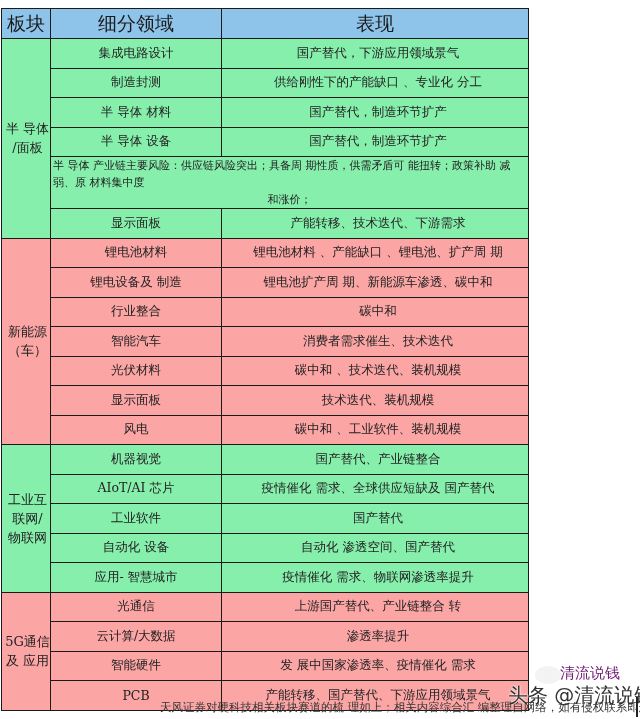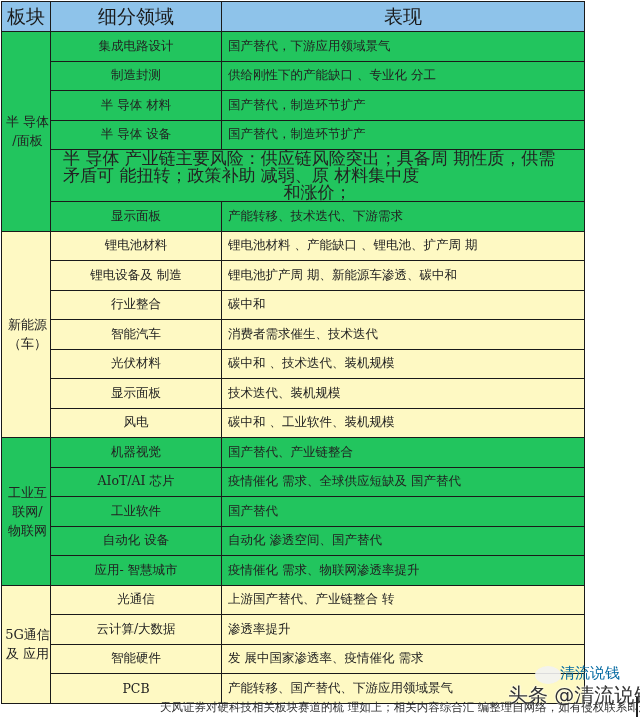--- a/index.html
+++ b/index.html
@@ -5,7 +5,7 @@
   html, body { margin: 0; padding: 0; background: #ffffff; }
   body { width: 640px; height: 719px; position: relative; overflow: hidden;
          font-family: "DejaVu Serif", "Liberation Serif", serif; color: #222; }
-  .tbl { position: absolute; left: 1px; top: 1px; width: 584px; border-collapse: collapse; table-layout: fixed; }
+  .tbl { position: absolute; left: 1px; top: 8px; width: 528px; border-collapse: collapse; table-layout: fixed; }
   .tbl td, .tbl th { border: 1.5px solid #1a1a1a; padding: 0; font-weight: normal; }
   .tbl th { background: #8ec3ea; height: 29px; font-size: 19px; color: #1a1a1a; }
   .tbl td { height: 28.5px; font-size: 12.5px; }

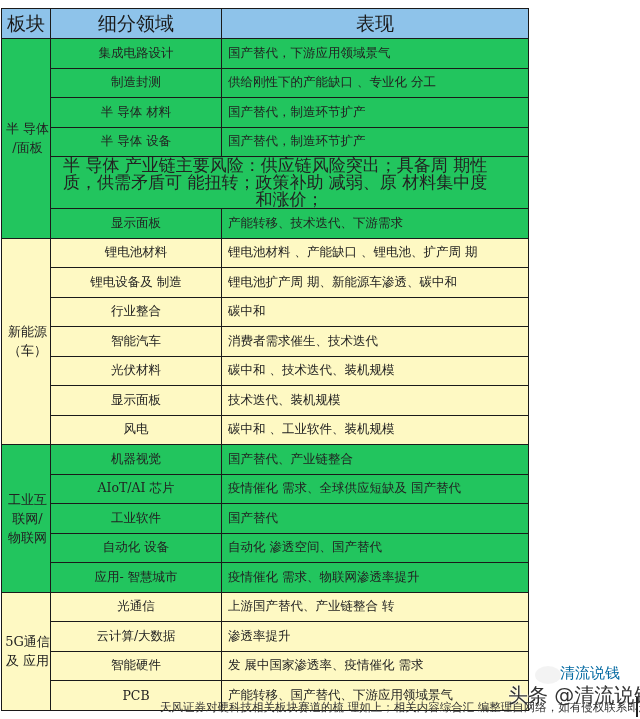--- a/index.html
+++ b/index.html
@@ -13,7 +13,7 @@
   .c-sub { width: 170px; text-align: center; }
   .c-perf { text-align: left; padding-left: 6px !important; }
   .gray td { background: #fef9c3; }
-  .white td { background: #22c55e; }
+  .white td { background: #86efac; }
   .risk td.c-risk { text-align: center; font-size: 17px; line-height: 17px; height: 28px; padding: 0 12px !important; }
   .risk td.c-risk .risk-first { display:block; text-align: left; }
   .footer { position: absolute; left: 160px; top: 700px; width: 476px; font-size: 11.5px; color: #333; text-align: right; white-space: nowrap; }

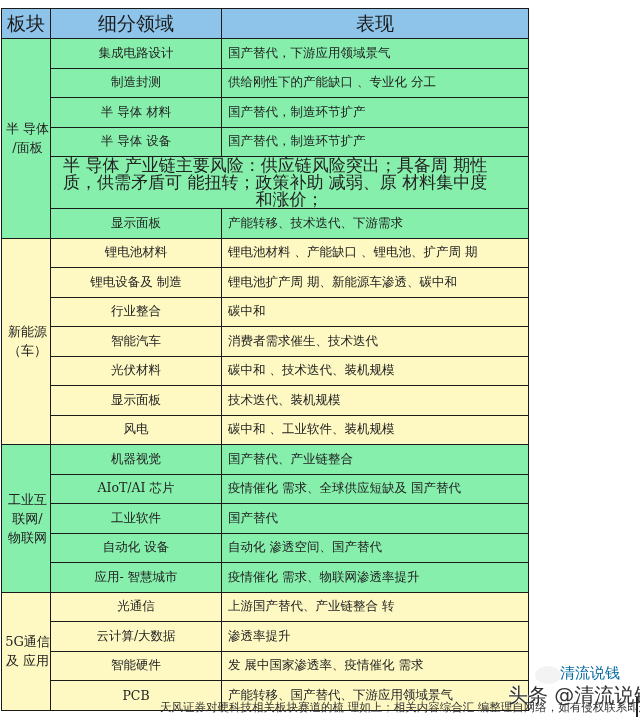--- a/index.html
+++ b/index.html
@@ -11,7 +11,7 @@
   .tbl td { height: 28.5px; font-size: 12.5px; }
   .c-sec { width: 48px; text-align: center; padding-left: 3px !important; font-size: 13px !important; line-height: 19px; vertical-align: middle; }
   .c-sub { width: 170px; text-align: center; }
-  .c-perf { text-align: left; padding-left: 6px !important; }
+  .c-perf { text-align: center; padding-left: 6px !important; }
   .gray td { background: #fef9c3; }
   .white td { background: #86efac; }
   .risk td.c-risk { text-align: center; font-size: 17px; line-height: 17px; height: 28px; padding: 0 12px !important; }

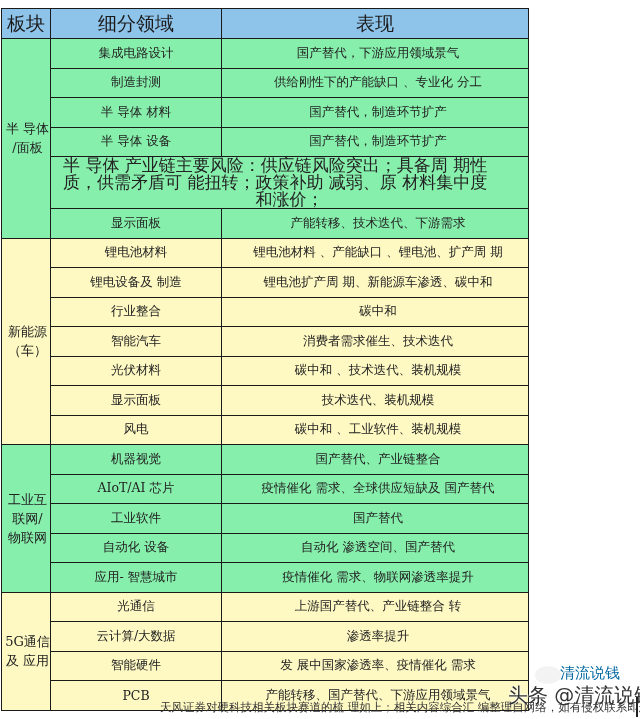--- a/index.html
+++ b/index.html
@@ -14,7 +14,7 @@
   .c-perf { text-align: center; padding-left: 6px !important; }
   .gray td { background: #fef9c3; }
   .white td { background: #86efac; }
-  .risk td.c-risk { text-align: center; font-size: 17px; line-height: 17px; height: 28px; padding: 0 12px !important; }
+  .risk td.c-risk { text-align: center; font-size: 11px; line-height: 17px; height: 28px; padding: 0 2px !important; }
   .risk td.c-risk .risk-first { display:block; text-align: left; }
   .footer { position: absolute; left: 160px; top: 700px; width: 476px; font-size: 11.5px; color: #333; text-align: right; white-space: nowrap; }
   .footer-bar { position: absolute; left: 636px; top: 697px; width: 2px; height: 20px; background:#222; }

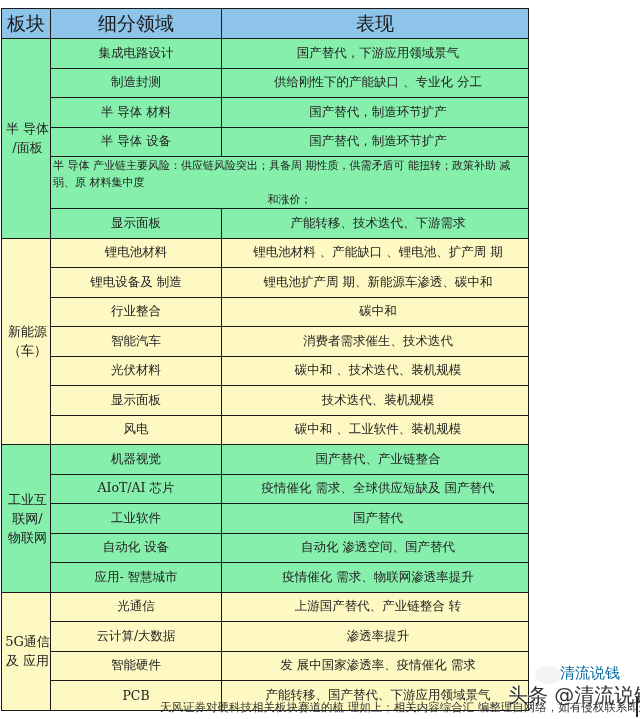--- a/index.html
+++ b/index.html
@@ -12,7 +12,7 @@
   .c-sec { width: 48px; text-align: center; padding-left: 3px !important; font-size: 13px !important; line-height: 19px; vertical-align: middle; }
   .c-sub { width: 170px; text-align: center; }
   .c-perf { text-align: center; padding-left: 6px !important; }
-  .gray td { background: #fef9c3; }
+  .gray td { background: #fca5a5; }
   .white td { background: #86efac; }
   .risk td.c-risk { text-align: center; font-size: 11px; line-height: 17px; height: 28px; padding: 0 2px !important; }
   .risk td.c-risk .risk-first { display:block; text-align: left; }

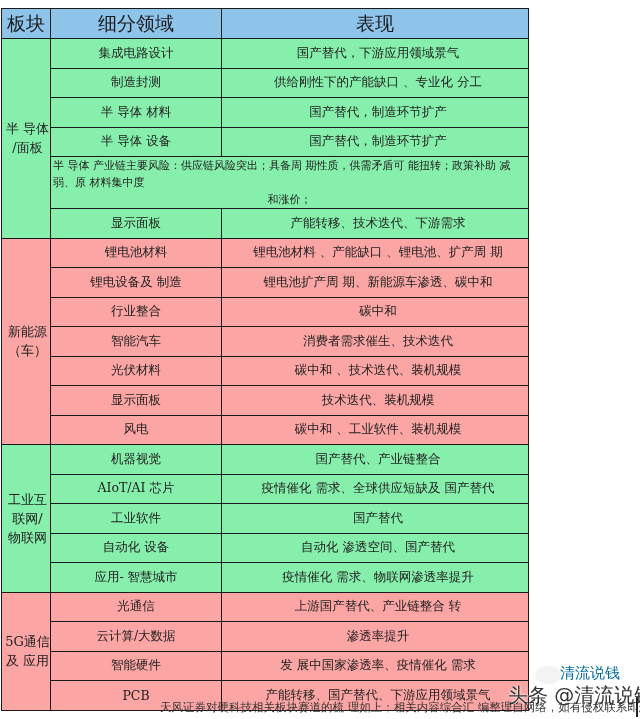--- a/index.html
+++ b/index.html
@@ -21,7 +21,7 @@
   .watermark { position: absolute; left: 508px; top: 682px; font-family: "DejaVu Sans", sans-serif; font-size: 20px; color: #333;
                letter-spacing: 0px; text-shadow: 0 0 2px #fff, 0 0 2px #fff; white-space: nowrap; }
   .wm-icon { position: absolute; left: 535px; top: 666px; width: 26px; height: 18px; border-radius: 50%; background: #f2f2f2; opacity: 0.9; }
-  .wm-sub { position: absolute; left: 560px; top: 664px; font-family: "DejaVu Sans", sans-serif; font-size: 15px; color: #0369a1; white-space: nowrap; }
+  .wm-sub { position: absolute; left: 560px; top: 664px; font-family: "DejaVu Sans", sans-serif; font-size: 15px; color: #701a75; white-space: nowrap; }
 </style>
 </head>
 <body>

